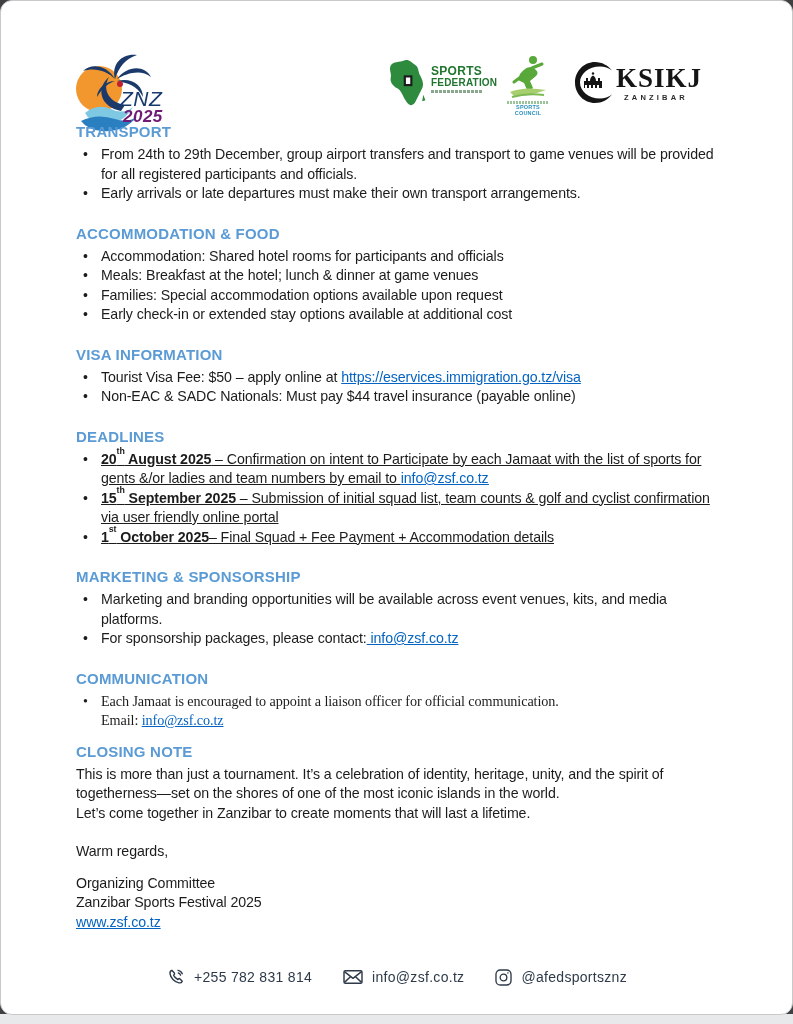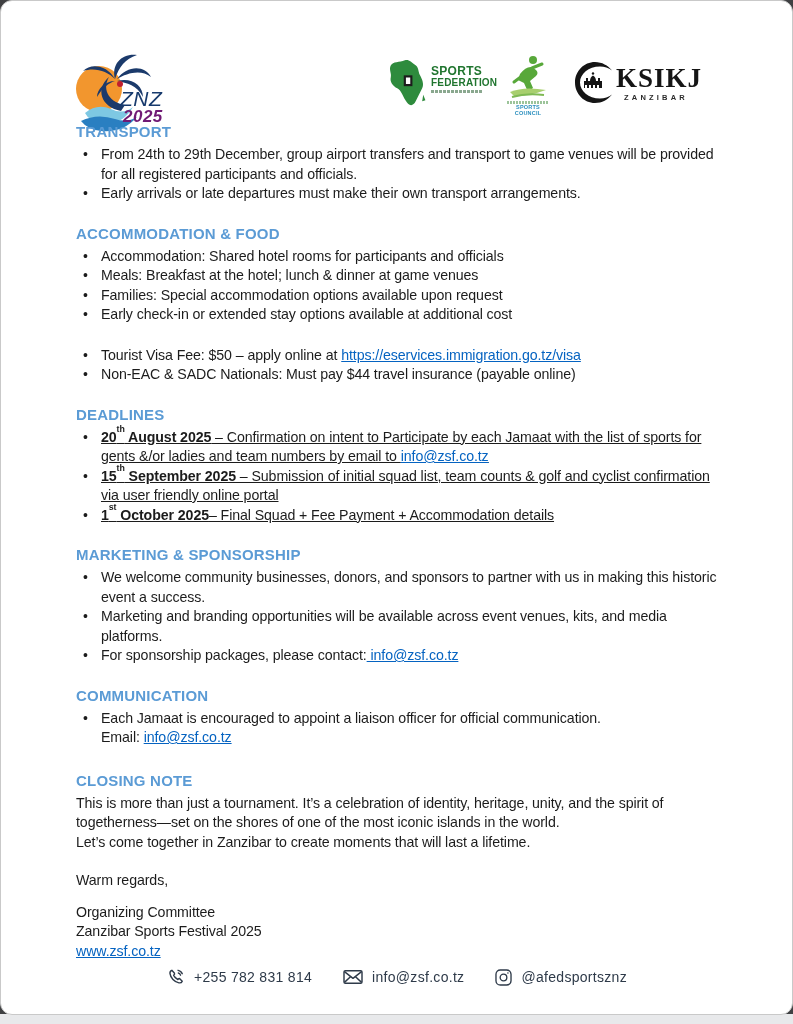--- a/index.html
+++ b/index.html
@@ -169,6 +169,7 @@
           </ul>
         </section>
         <section>
+          <h2 class="sec-h">VISA INFORMATION</h2>
           <ul class="blist">
             <li><span>Tourist Visa Fee: $50 – apply online at </span><a href="#" class="lnk">https://eservices.immigration.go.tz/visa</a></li>
             <li><span>Non-EAC &amp; SADC Nationals: Must pay $44 travel insurance (payable online)</span></li>

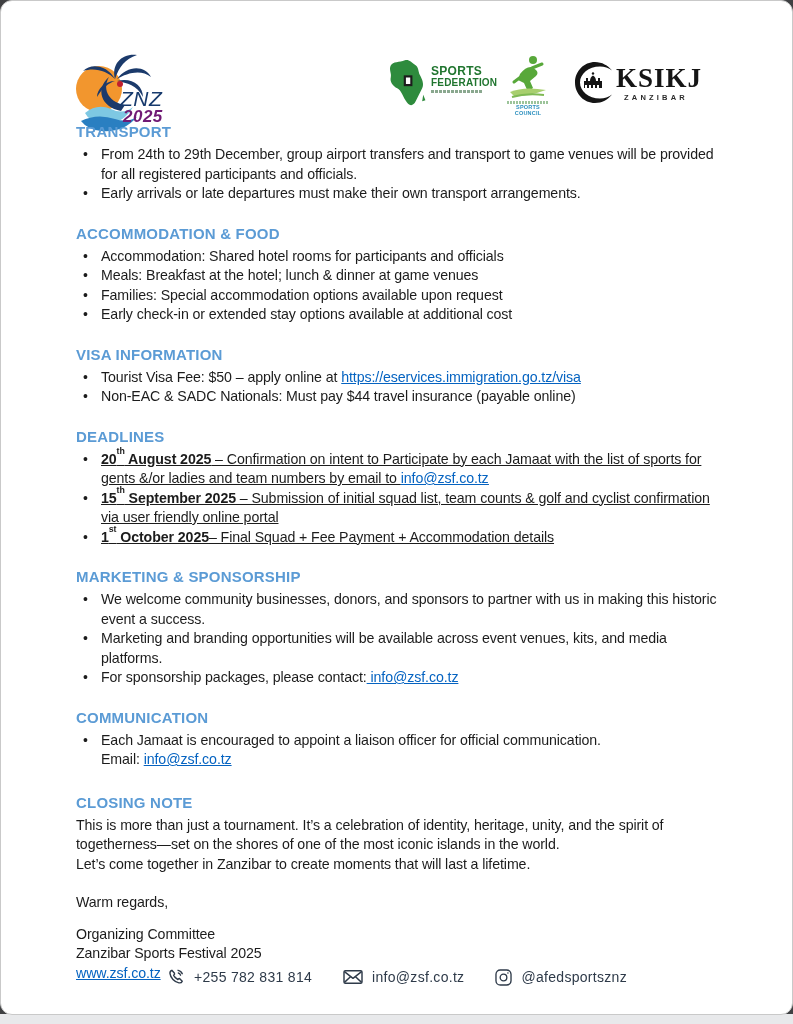--- a/index.html
+++ b/index.html
@@ -186,7 +186,6 @@
         <section>
           <h2 class="sec-h">MARKETING &amp; SPONSORSHIP</h2>
           <ul class="blist">
-            <li><span>We welcome community businesses, donors, and sponsors to partner with us in making this historic event a success.</span></li>
             <li><span>Marketing and branding opportunities will be available across event venues, kits, and media platforms.</span></li>
             <li><span>For sponsorship packages, please contact:</span><a href="#" class="lnk"> info@zsf.co.tz</a></li>
           </ul>

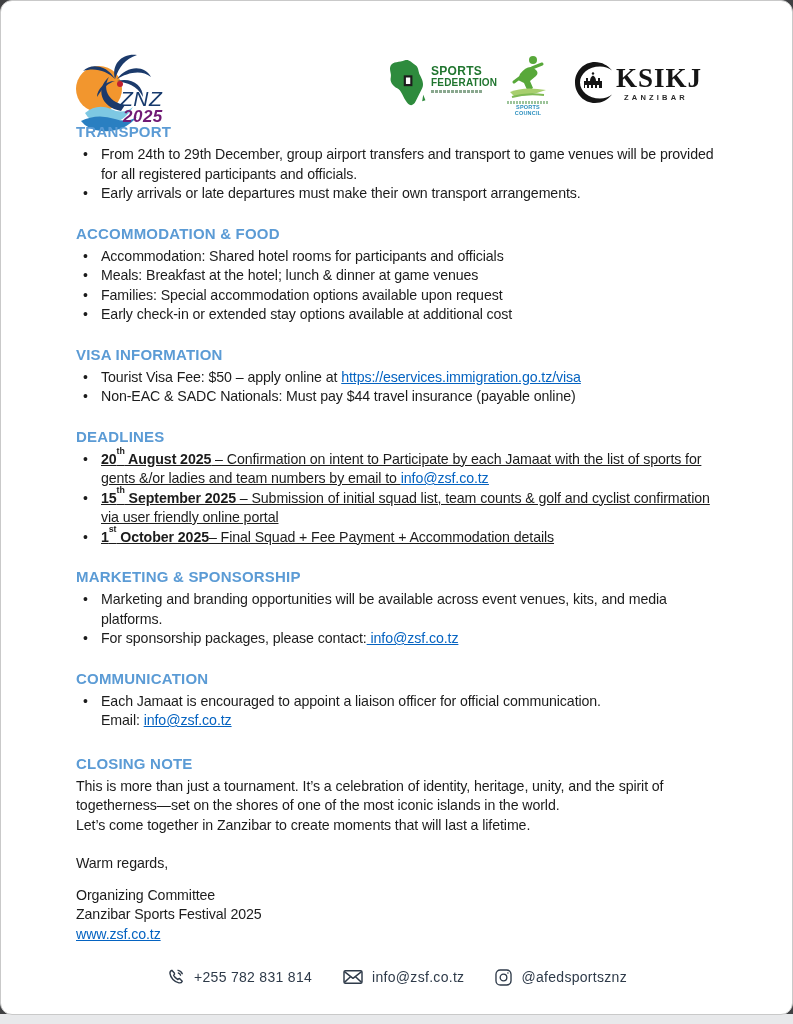--- a/index.html
+++ b/index.html
@@ -69,7 +69,7 @@
     font-size: 14px; color: #1c1c1c;
   }
   section:nth-child(4) ul.blist { margin-bottom: 21px; text-decoration: underline; }
-  section:nth-child(6) ul.blist { margin-bottom: 24px; }
+  section:nth-child(6) ul.blist { margin-bottom: 12px; font-family: Liberation Serif, serif; }
   .bold { font-weight: 700; }
   sup { font-size: 0.62em; position: relative; top: -0.45em; line-height: 0; }
   a.lnk { color: #0563c1; text-decoration: underline; cursor: pointer; }

